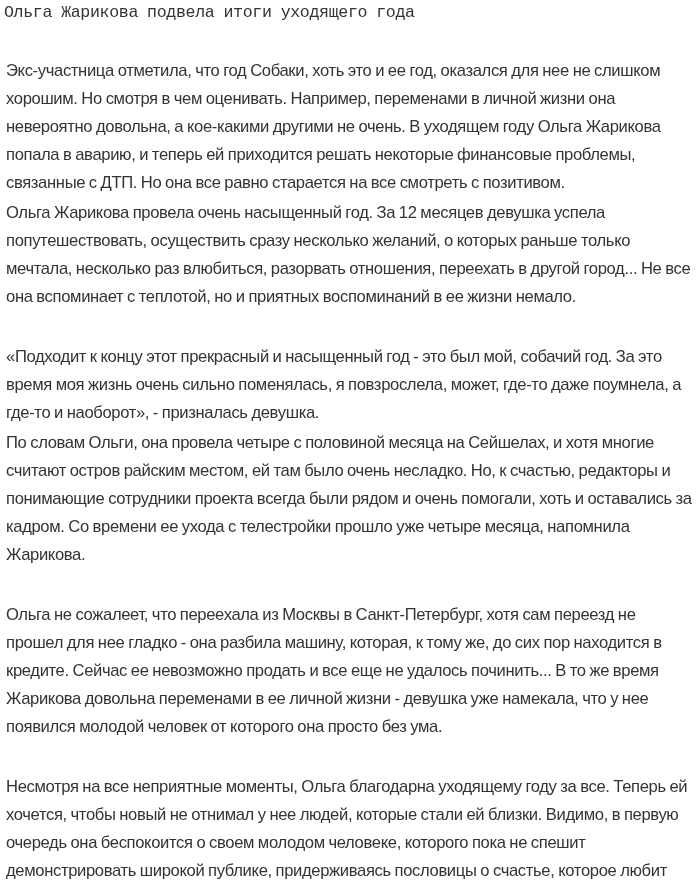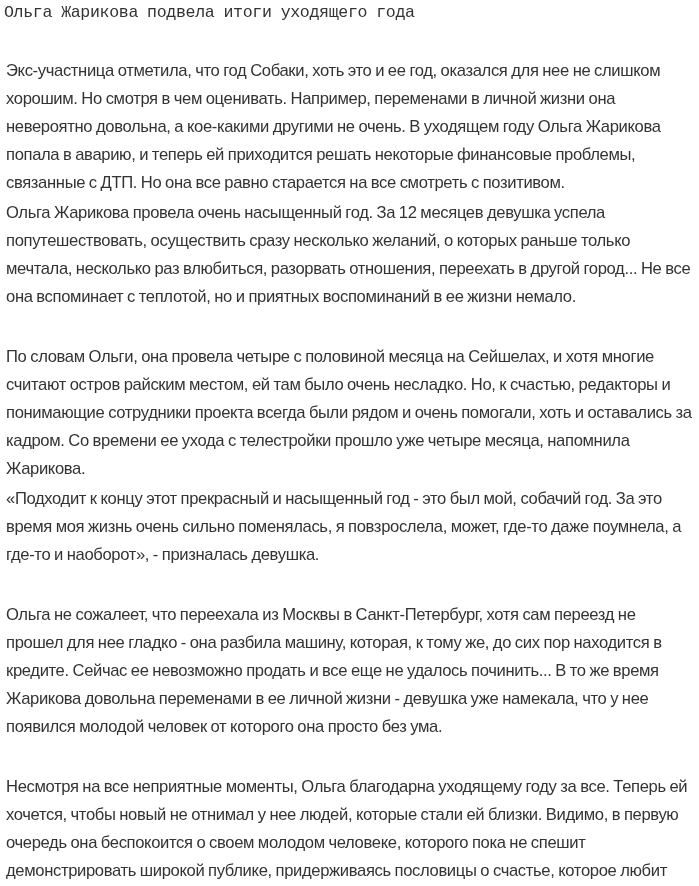--- a/index.html
+++ b/index.html
@@ -44,8 +44,8 @@
   <p class="para">Экс-участница отметила, что год Собаки, хоть это и ее год, оказался для нее не слишком хорошим. Но смотря в чем оценивать. Например, переменами в личной жизни она невероятно довольна, а кое-какими другими не очень. В уходящем году Ольга Жарикова попала в аварию, и теперь ей приходится решать некоторые финансовые проблемы, связанные с ДТП. Но она все равно старается на все смотреть с позитивом.</p>
   <p class="para">Ольга Жарикова провела очень насыщенный год. За 12 месяцев девушка успела попутешествовать, осуществить сразу несколько желаний, о которых раньше только мечтала, несколько раз влюбиться, разорвать отношения, переехать в другой город... Не все она вспоминает с теплотой, но и приятных воспоминаний в ее жизни немало.</p>
   <div class="gap"></div>
+  <p class="para">«Подходит к концу этот прекрасный и насыщенный год - это был мой, собачий год. За это время моя жизнь очень сильно поменялась, я повзрослела, может, где-то даже поумнела, а где-то и наоборот», - призналась девушка.</p>
   <p class="para">По словам Ольги, она провела четыре с половиной месяца на Сейшелах, и хотя многие считают остров райским местом, ей там было очень несладко. Но, к счастью, редакторы и понимающие сотрудники проекта всегда были рядом и очень помогали, хоть и оставались за кадром. Со времени ее ухода с телестройки прошло уже четыре месяца, напомнила Жарикова.</p>
-  <p class="para">«Подходит к концу этот прекрасный и насыщенный год - это был мой, собачий год. За это время моя жизнь очень сильно поменялась, я повзрослела, может, где-то даже поумнела, а где-то и наоборот», - призналась девушка.</p>
   <div class="gap"></div>
   <p class="para">Ольга не сожалеет, что переехала из Москвы в Санкт-Петербург, хотя сам переезд не прошел для нее гладко - она разбила машину, которая, к тому же, до сих пор находится в кредите. Сейчас ее невозможно продать и все еще не удалось починить... В то же время Жарикова довольна переменами в ее личной жизни - девушка уже намекала, что у нее появился молодой человек от которого она просто без ума.</p>
   <div class="gap"></div>

